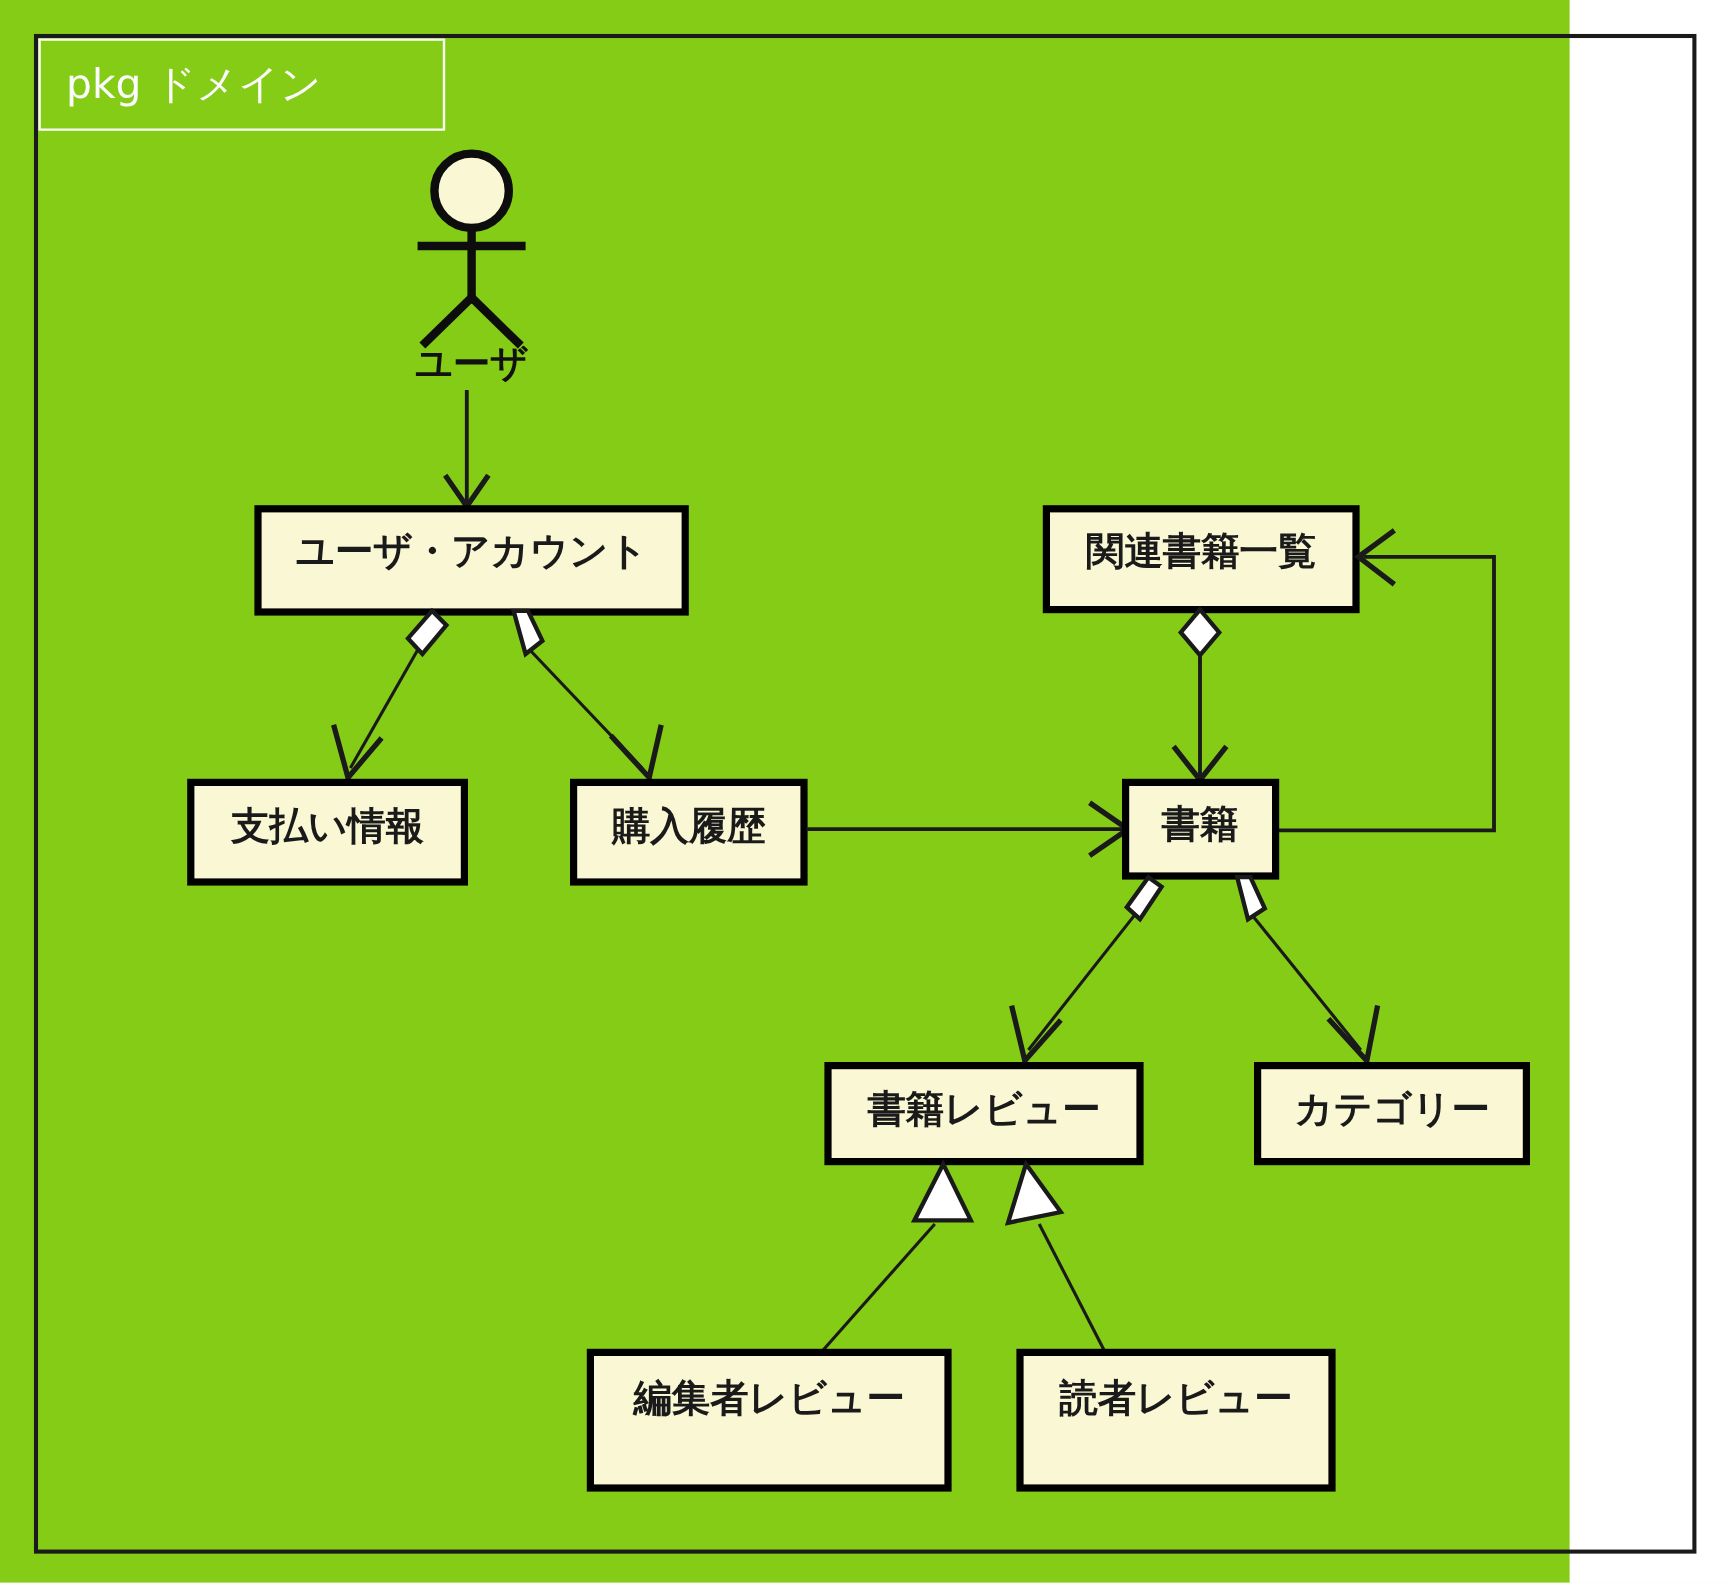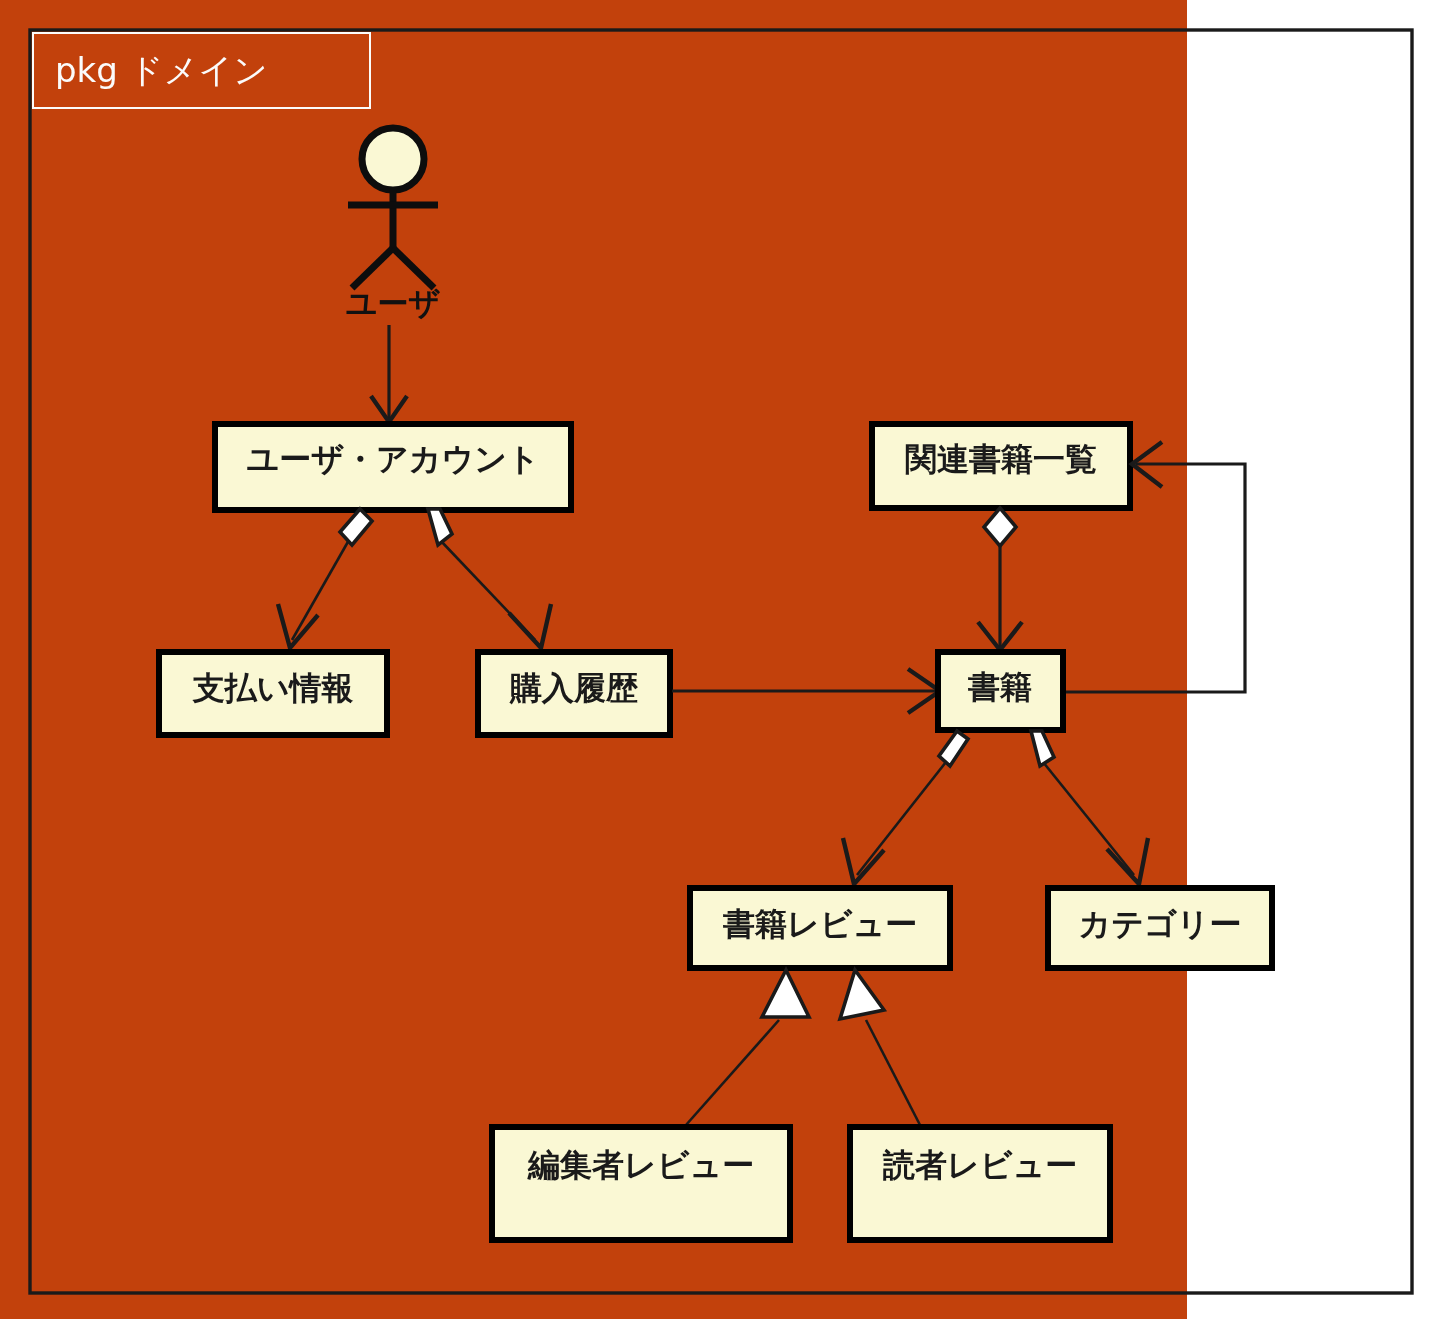--- a/index.html
+++ b/index.html
@@ -15,9 +15,9 @@
   }
   #diagram-root {
     position: relative;
-    width: 1187px;
+    width: 1308px;
     height: 1319px;
-    background: #c2410c;
+    background: #84cc16;
   }
   svg#uml-canvas {
     display: block;

